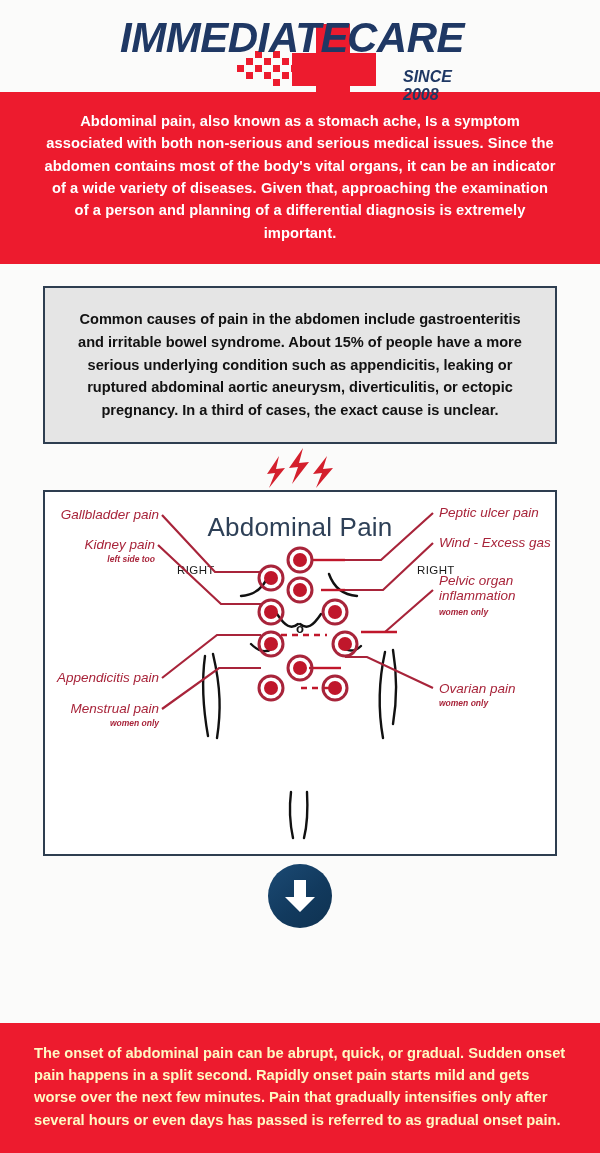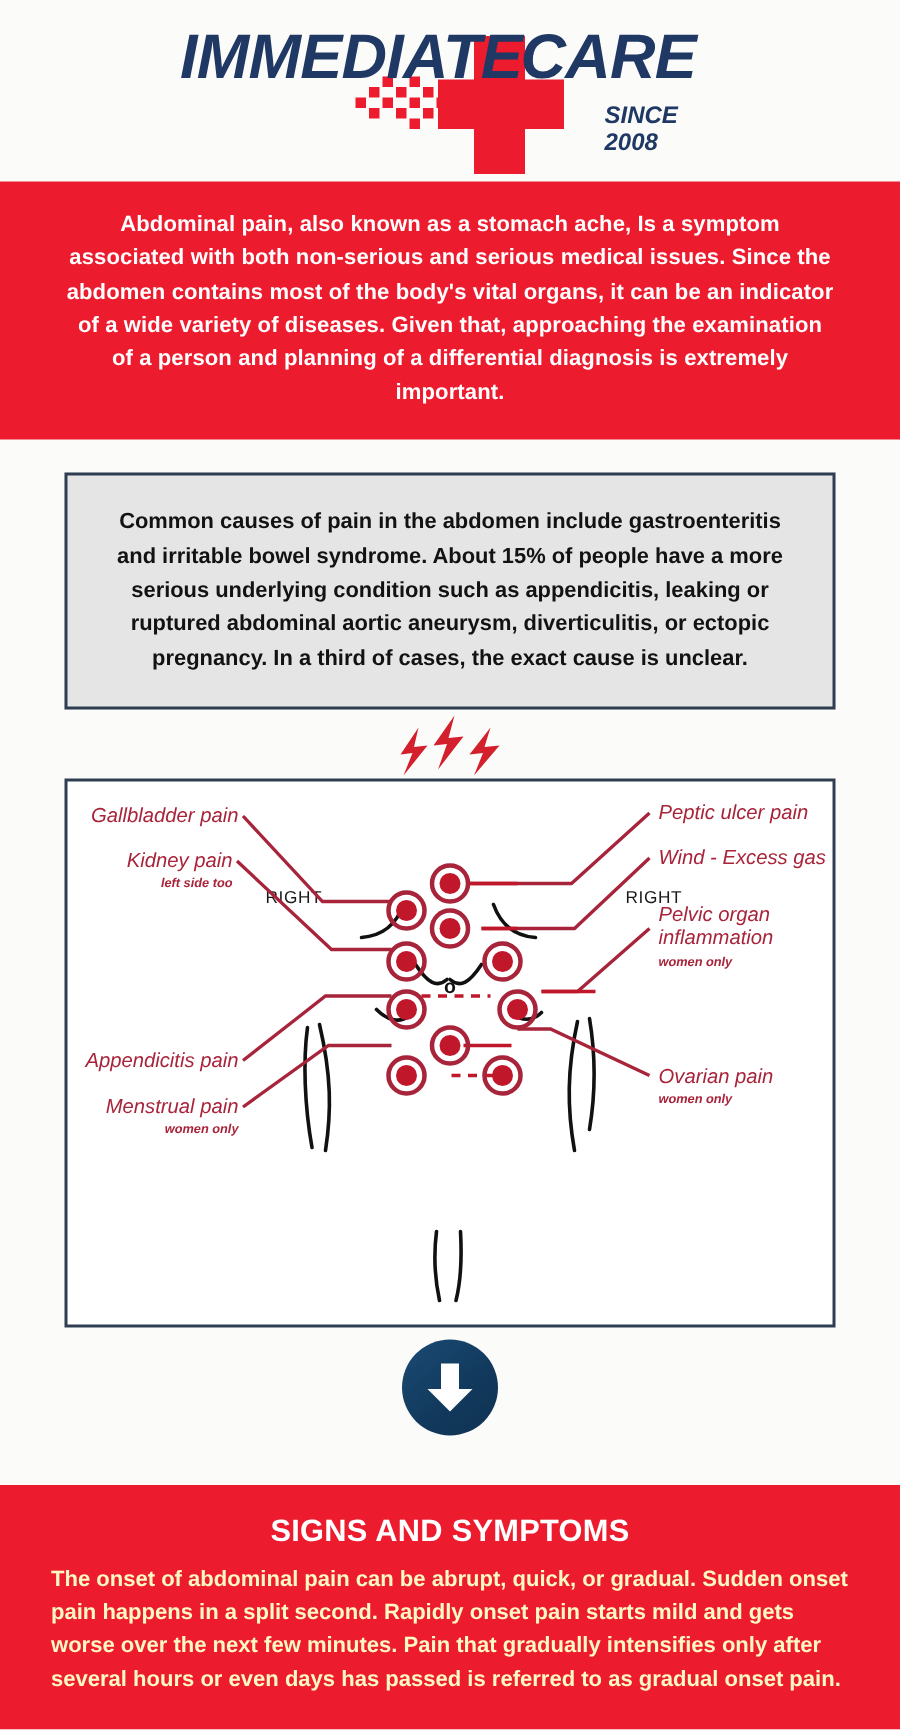--- a/index.html
+++ b/index.html
@@ -28,7 +28,6 @@
   .banner-intro {
     background:#ed1b2e;
     padding:18px 44px 20px 44px;
-    margin-top:29px;
   }
   .banner-intro p {
     color:#ffffff;

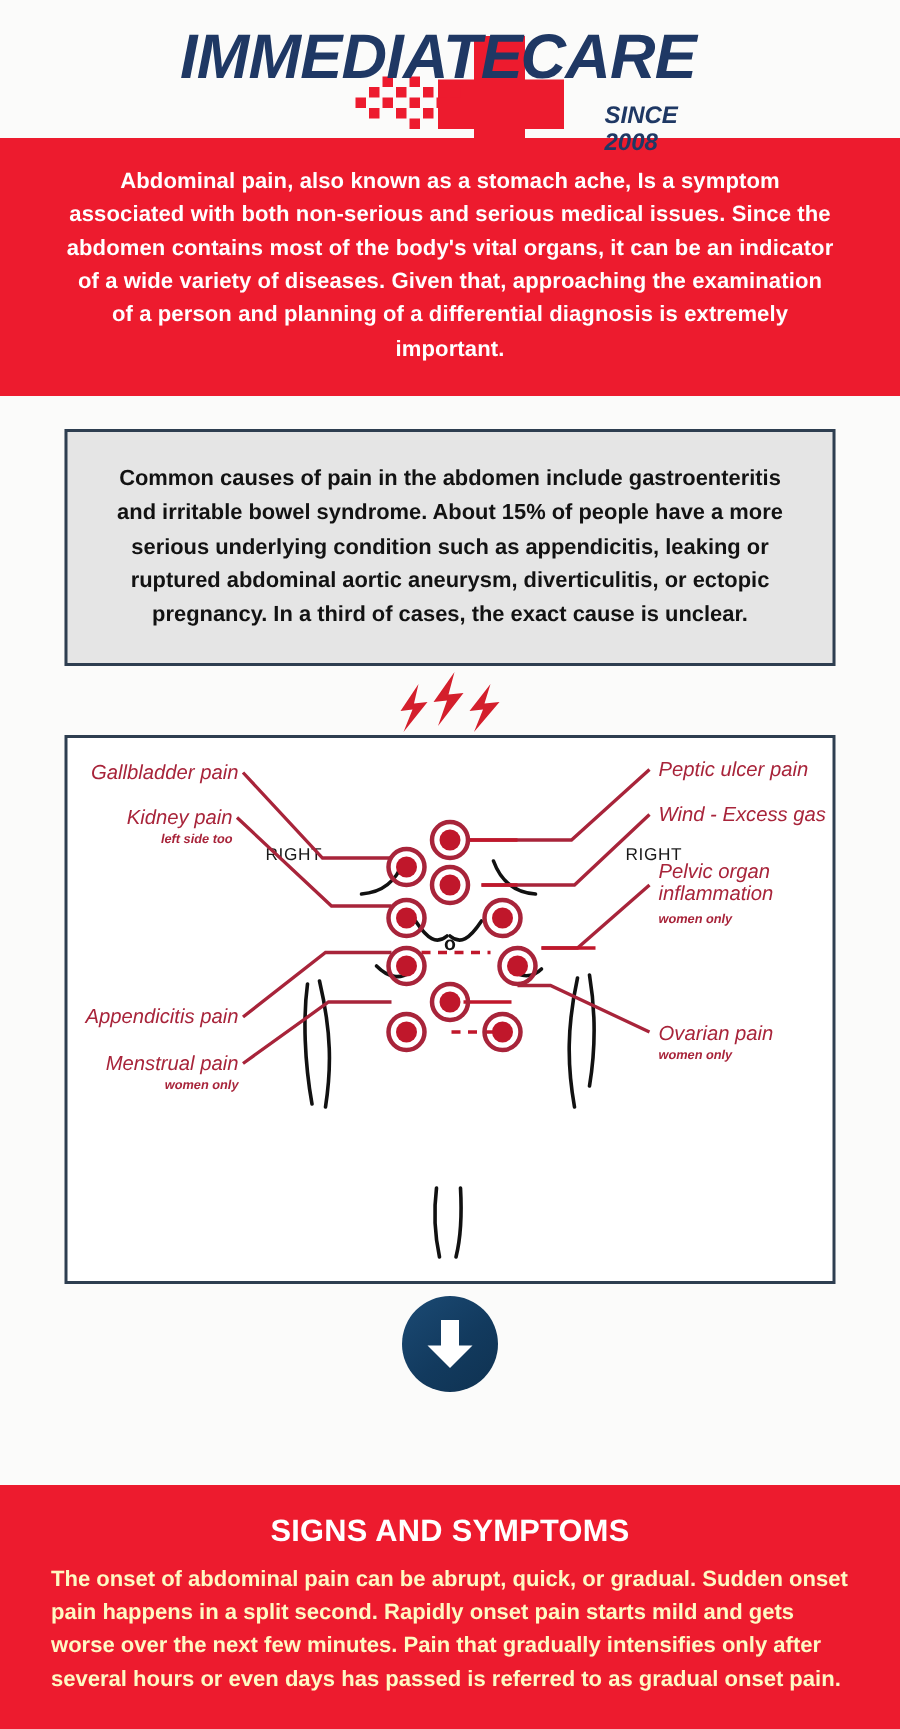--- a/index.html
+++ b/index.html
@@ -185,6 +185,7 @@
 
 <div class="diagram-wrap">
   <div class="diagram-box">
+    <div class="diagram-title">Abdominal Pain</div>
     <div class="side-label right-lbl">RIGHT</div>
     <div class="side-label left-lbl">RIGHT</div>
 

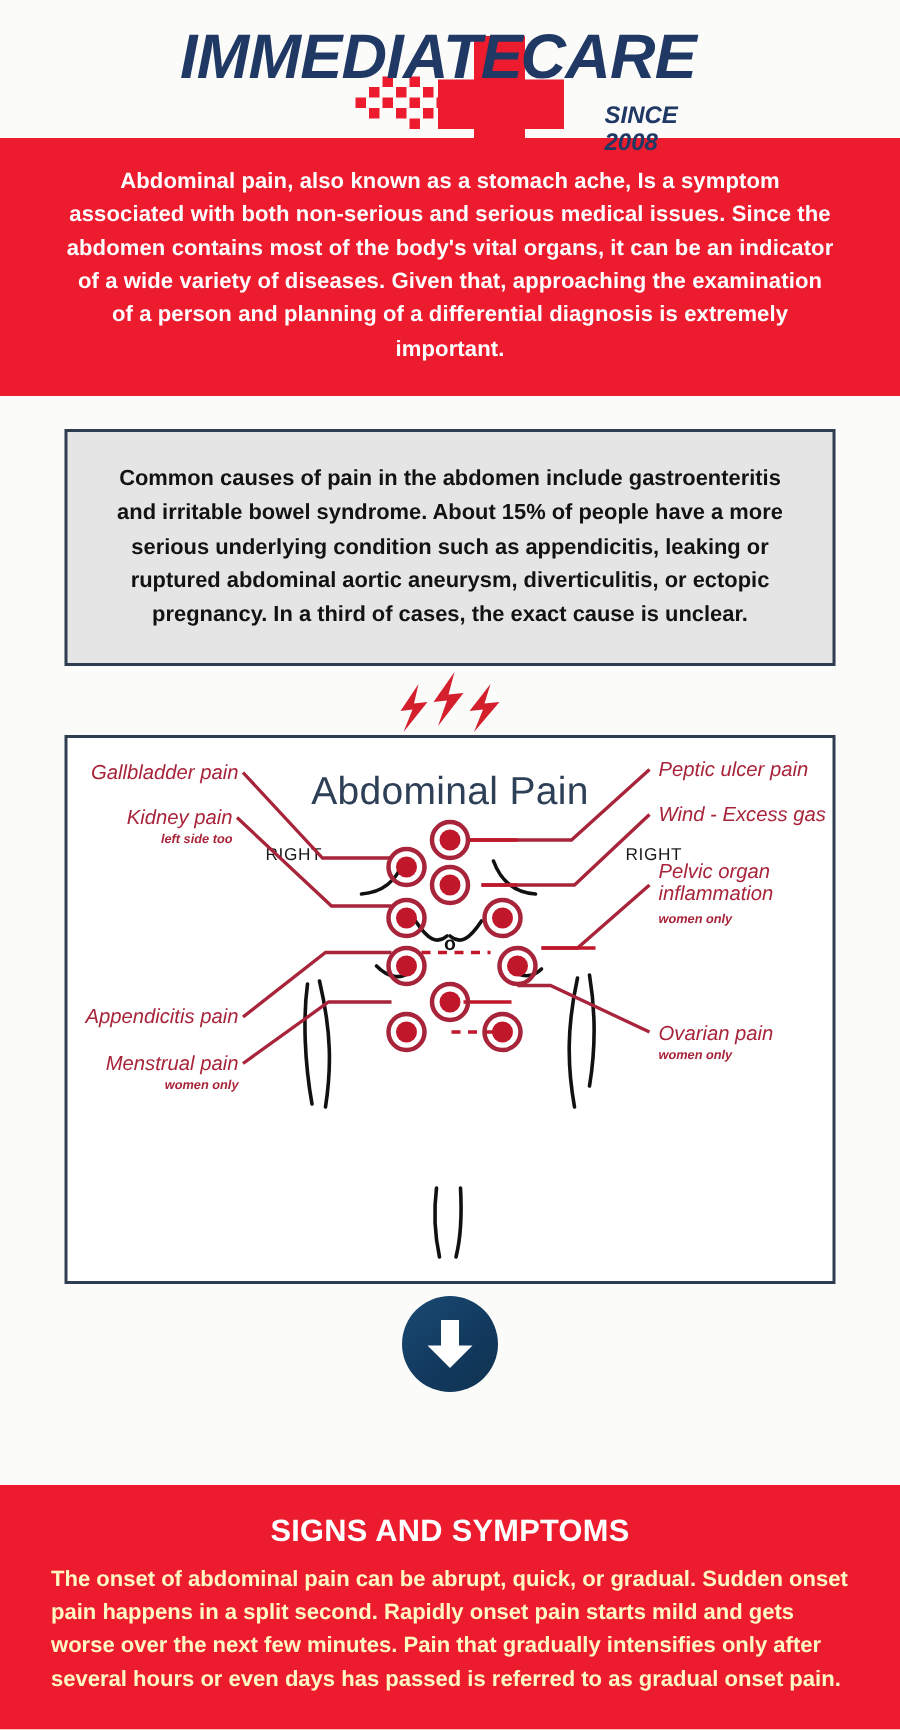--- a/index.html
+++ b/index.html
@@ -334,7 +334,6 @@
 </div>
 
 <div class="banner-signs">
-  <div class="signs-title">SIGNS AND SYMPTOMS</div>
   <p>The onset of abdominal pain can be abrupt, quick, or gradual. Sudden onset pain happens in a split second. Rapidly onset pain starts mild and gets worse over the next few minutes. Pain that gradually intensifies only after several hours or even days has passed is referred to as gradual onset pain.</p>
 </div>
 

